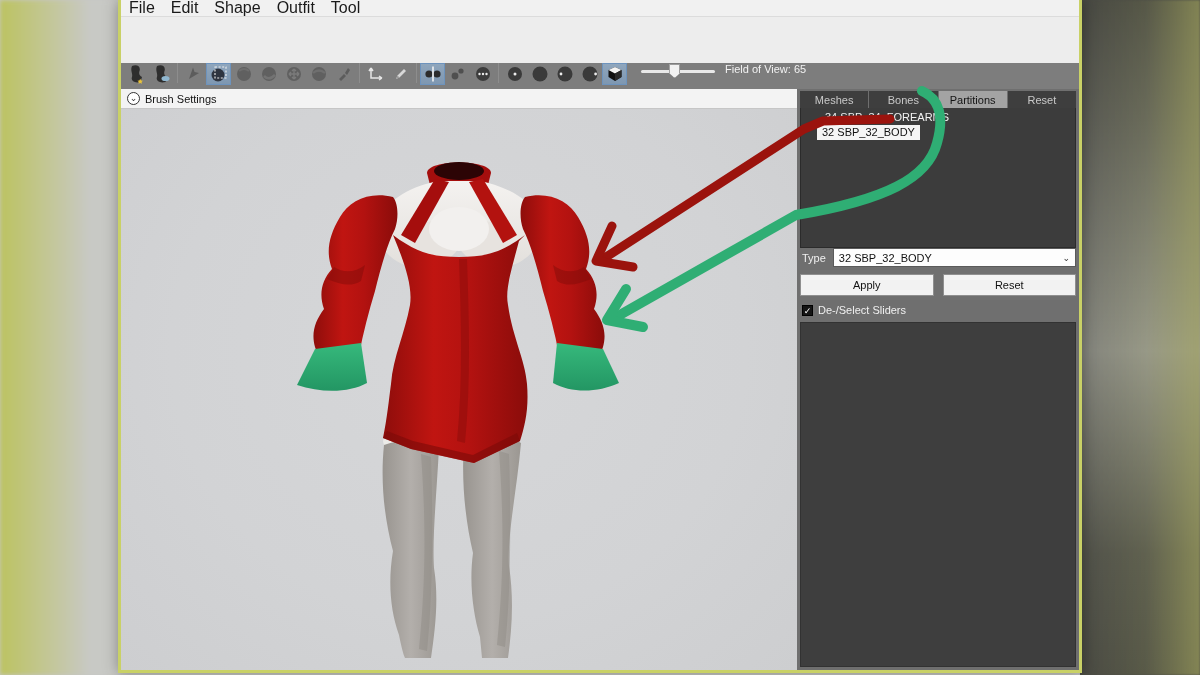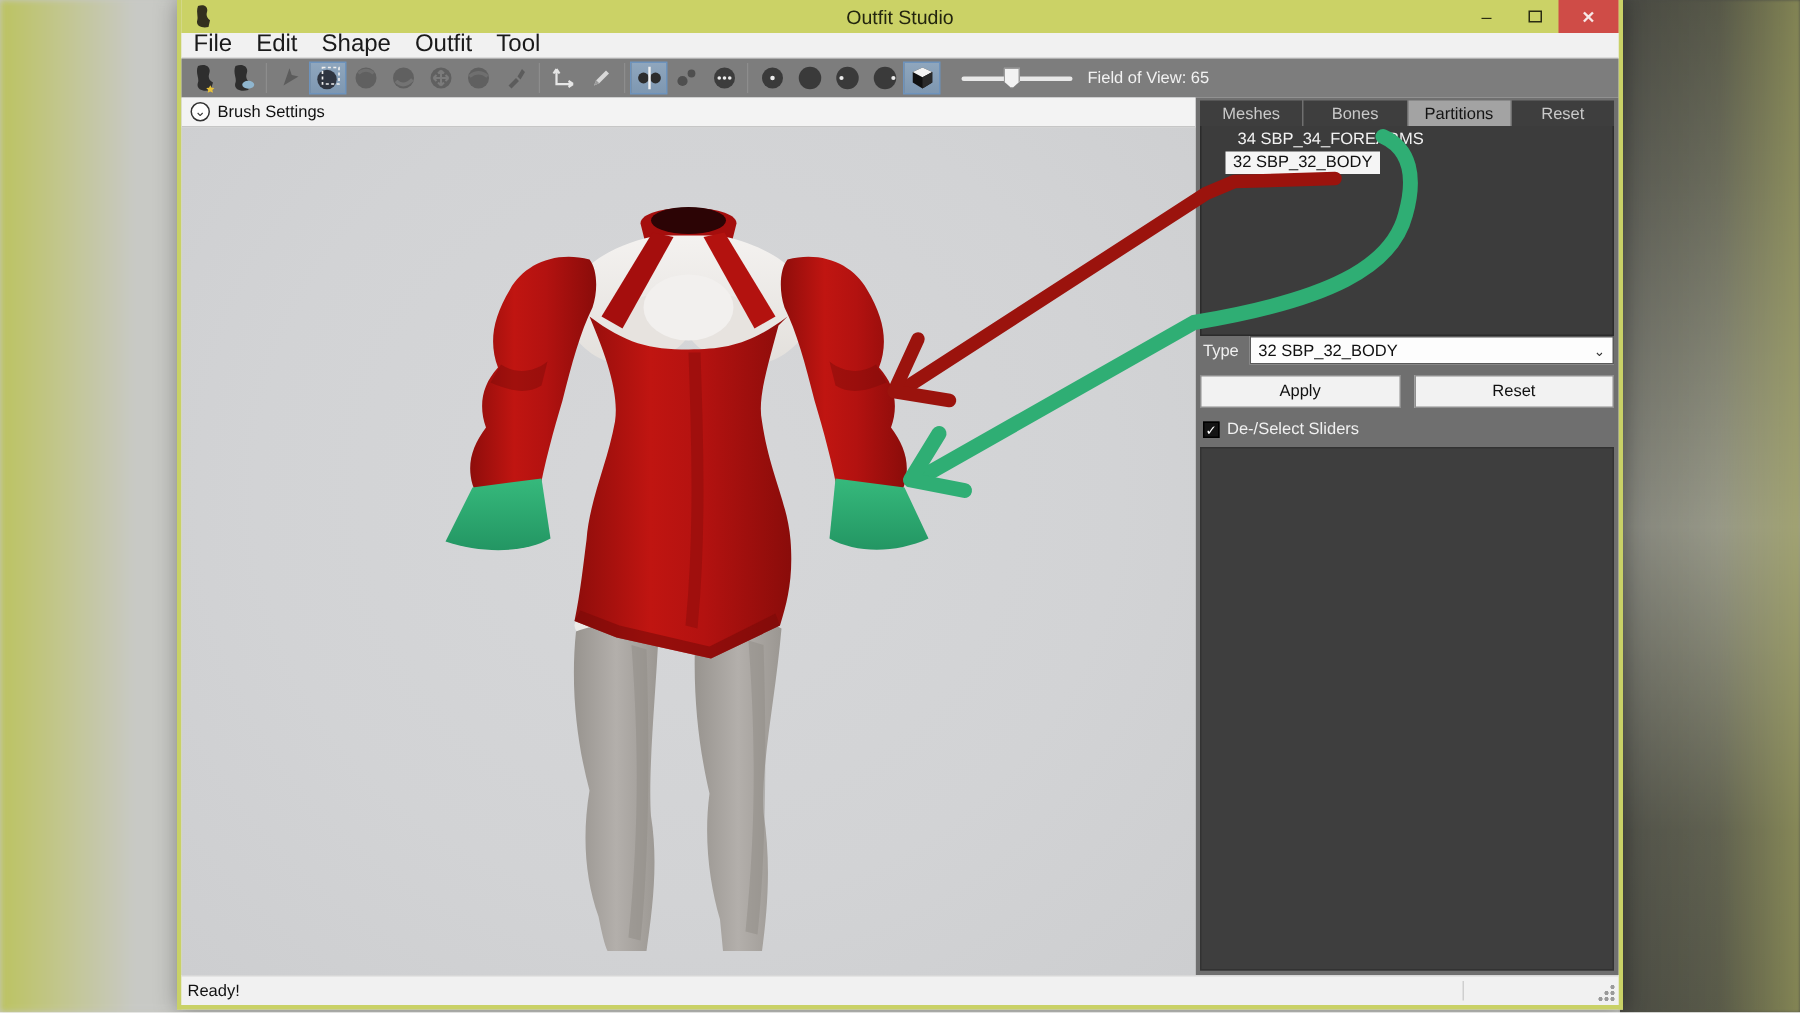--- a/index.html
+++ b/index.html
@@ -98,19 +98,6 @@
 
   <div class="window">
 
-    <div class="titlebar">
-      <svg class="titlebar-icon" viewBox="0 0 14 16">
-        <path d="M4,1 C8,-0.5 11,1.5 10,5 C9.3,7.5 10,9 12,10.5 L11,15 C6,16 2.5,14 3.5,10.5 C4.3,7.8 2.5,5 4,1 Z" fill="#33301e"></path>
-      </svg>
-      <div class="title-text">Outfit Studio</div>
-      <div class="win-controls">
-        <div class="win-btn">–</div>
-        <div class="win-btn max-box">
-            <span></span>
-          </div>
-        <div class="win-btn close">✕</div>
-      </div>
-    </div>
 
     <div class="menubar">
       <div class="menu-item">File</div>

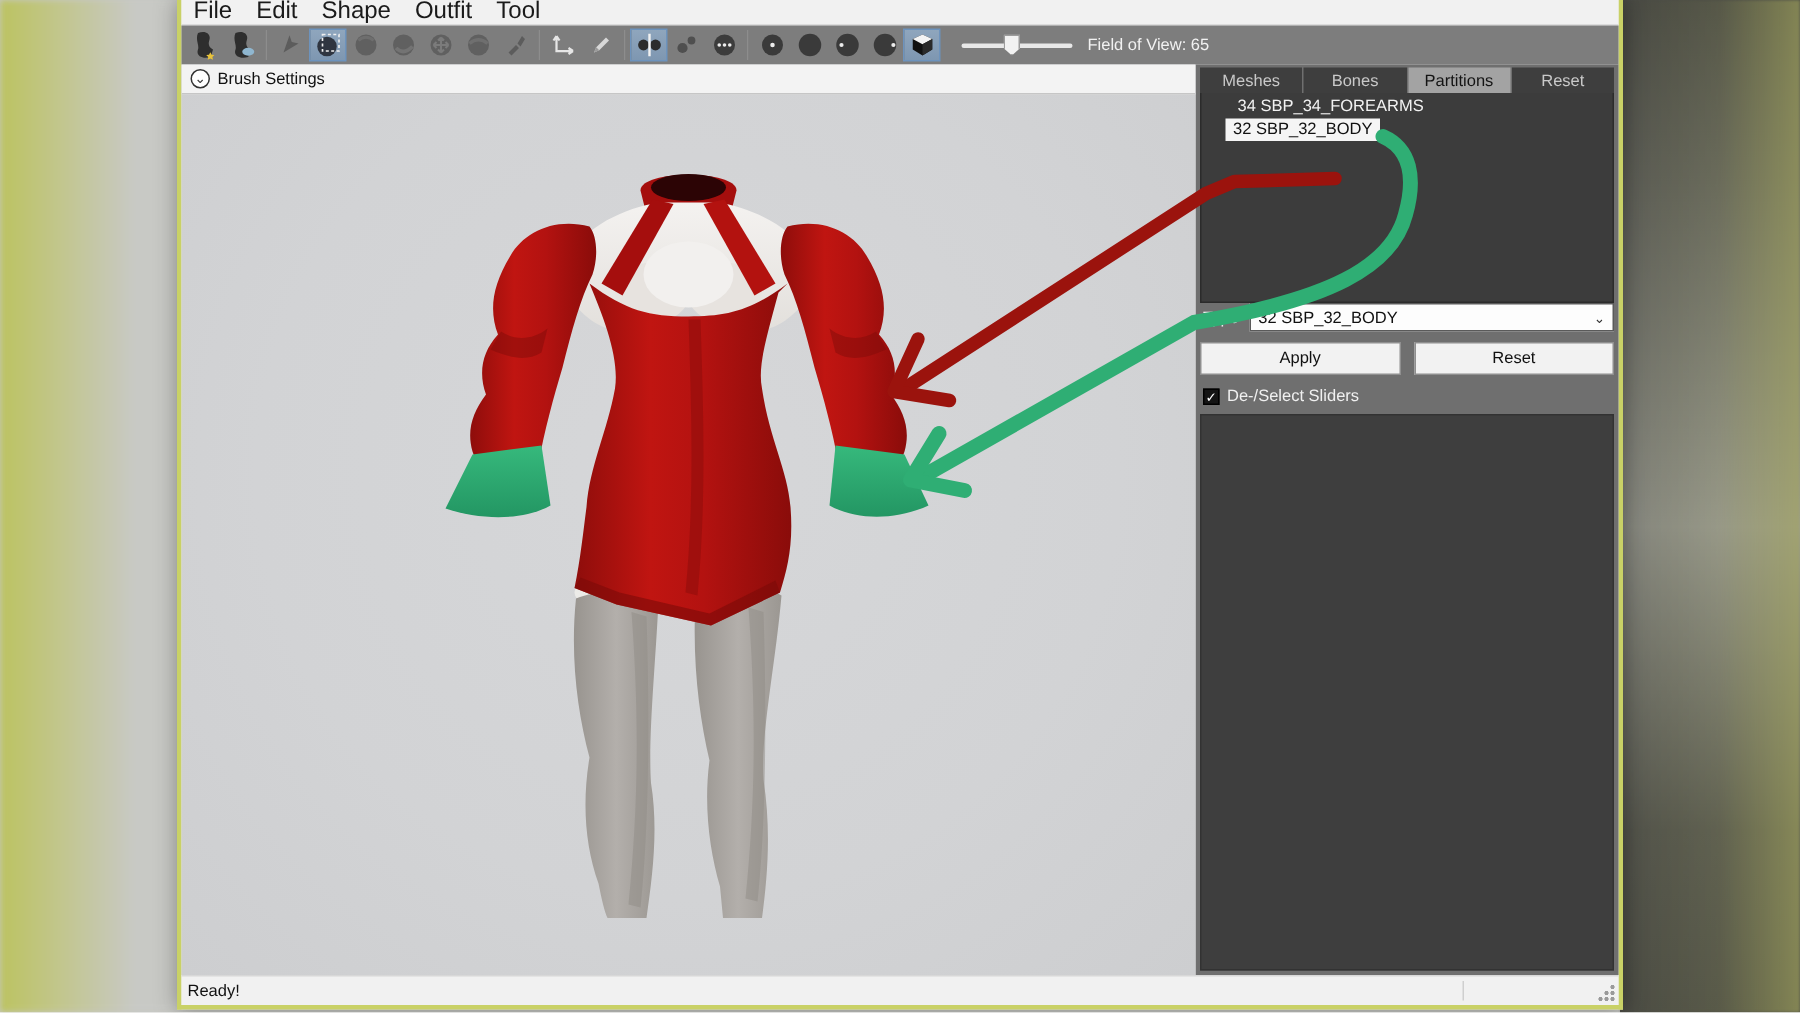--- a/index.html
+++ b/index.html
@@ -32,7 +32,7 @@
   .menubar { height:17px; background:#f1f1f1; border-bottom:1px solid #dcdcdc; display:flex; align-items:center; gap:0; flex:0 0 auto; }
   .menu-item { font-size:16px; color:#1a1a1a; padding:0 8px; }
 
-  .toolbar { height:26px; background:#7d7d7d; display:flex; align-items:center; padding:0 3px; flex:0 0 auto; }
+  .toolbar { height:26px; background:#7d7d7d; display:flex; padding:0 3px; flex:0 0 auto;margin-top:46px; }
   .tsep { width:1px; height:20px; background:#6a6a6a; border-right:1px solid #8d8d8d; margin:0 3px; }
   .tbtn { width:25px; height:22px; display:flex; align-items:center; justify-content:center; border:1px solid transparent; }
   .tbtn.active { border:1px solid #6d93bd; background:linear-gradient(180deg,#8fa6bd,#7e97b1); }

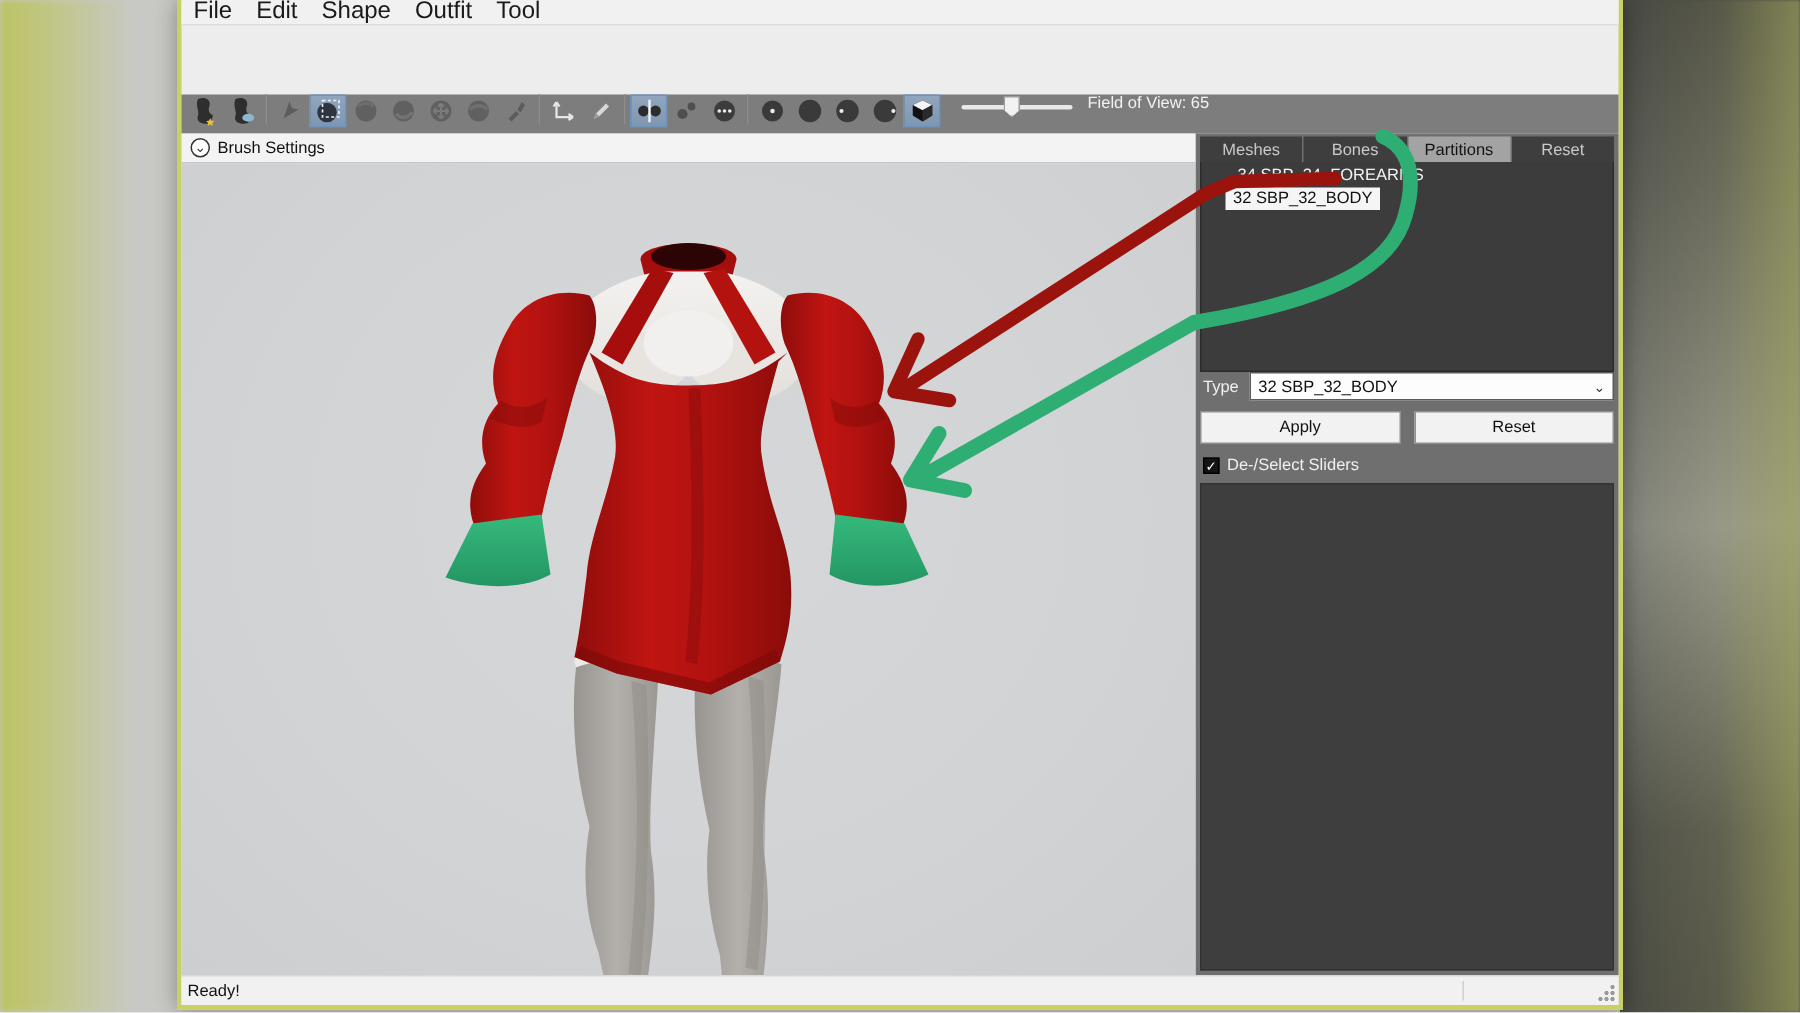--- a/index.html
+++ b/index.html
@@ -330,11 +330,6 @@
       </div>
     </div>
 
-    <div class="statusbar">
-      <div class="status-text">Ready!</div>
-      <div class="status-sep"></div>
-      <div class="grip"></div>
-    </div>
   </div>
 
   <svg class="arrows-overlay" viewBox="0 0 1200 675">

